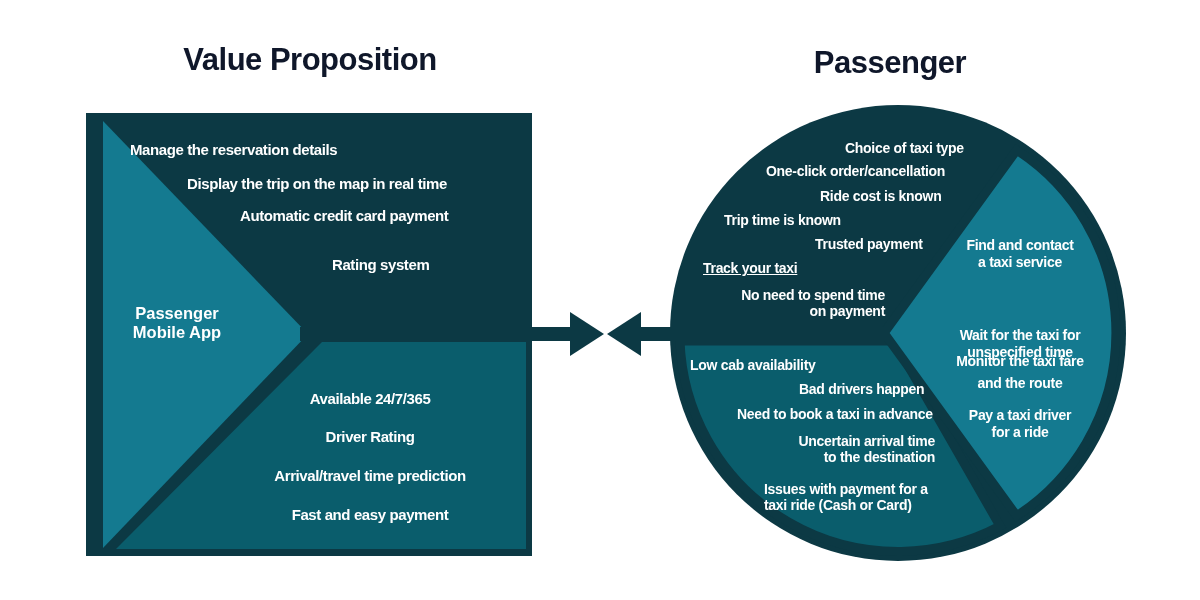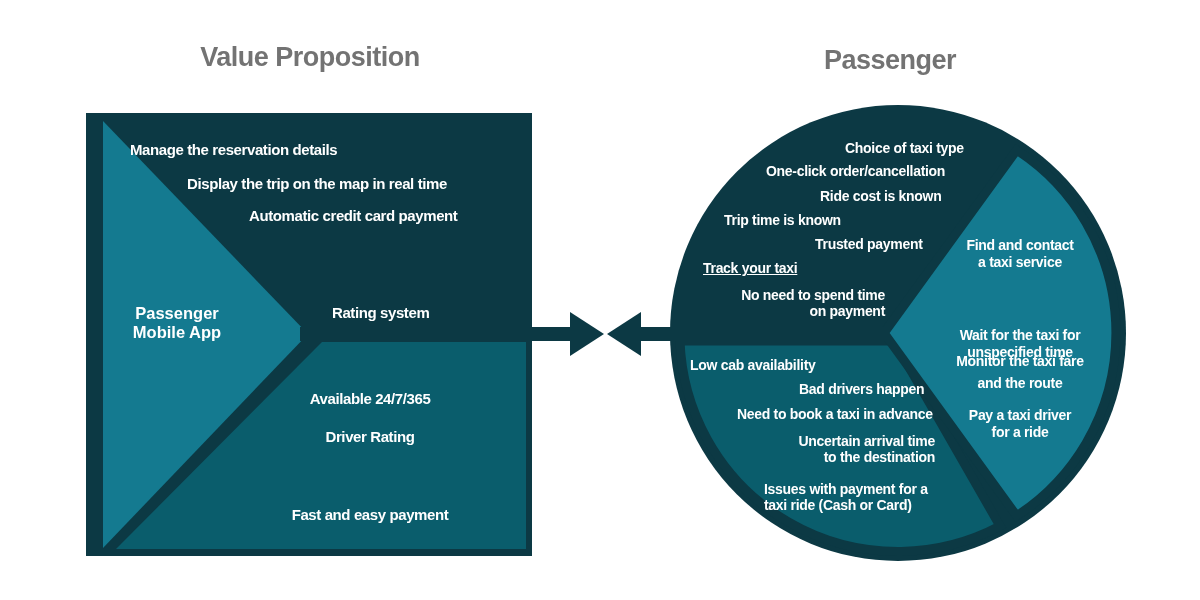--- a/index.html
+++ b/index.html
@@ -15,7 +15,7 @@
   .ctr{text-align:center;}
   .rgt{text-align:right;}
   .title{
-    position:absolute;color:#737373;font-weight:bold;font-size:27px;
+    position:absolute;color:#0f172a;font-weight:bold;font-size:31px;
     letter-spacing:-0.5px;text-align:center;white-space:nowrap;
   }
   .vp-label{font-size:16.5px;line-height:19px;}

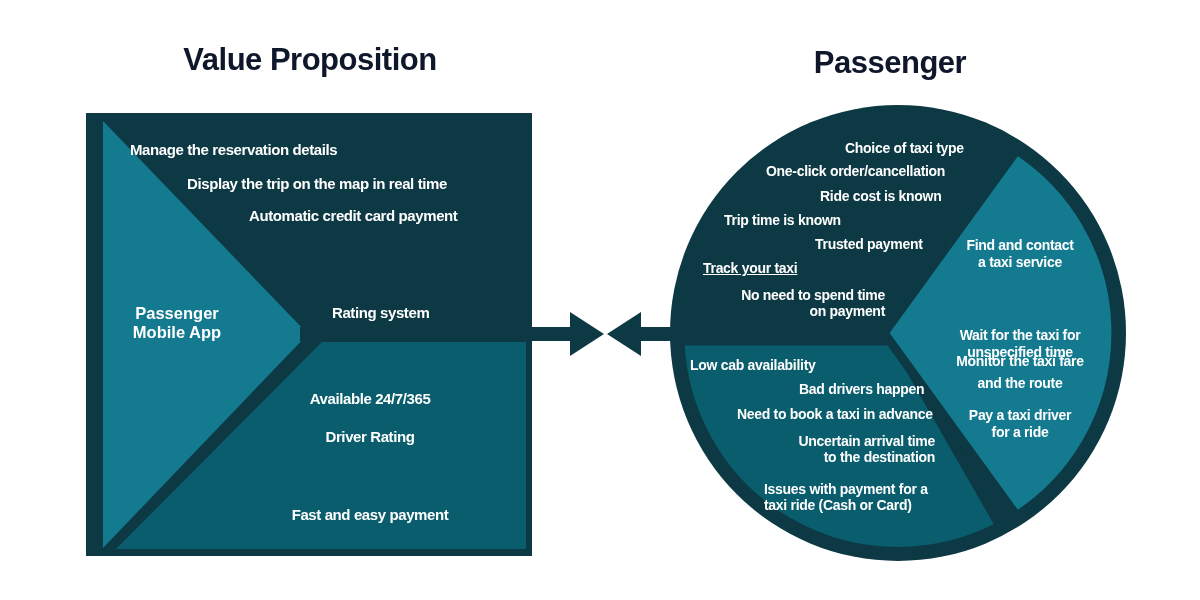--- a/index.html
+++ b/index.html
@@ -50,7 +50,7 @@
 
   <div class="txt sq-item" style="left:130px;top:142px;text-align:right;">Manage the reservation details</div>
   <div class="txt sq-item" style="left:187px;top:176px;">Display the trip on the map in real time</div>
-  <div class="txt sq-item" style="left:249px;top:208px;">Automatic credit card payment</div>
+  <div class="txt sq-item" style="left:240px;top:208px;">Automatic credit card payment</div>
   <div class="txt sq-item" style="left:332px;top:257px;margin-top:48px;">Rating system</div>
 
   <div class="txt ml ctr vp-label" style="left:92px;top:304px;width:170px;line-height:19px;">Passenger

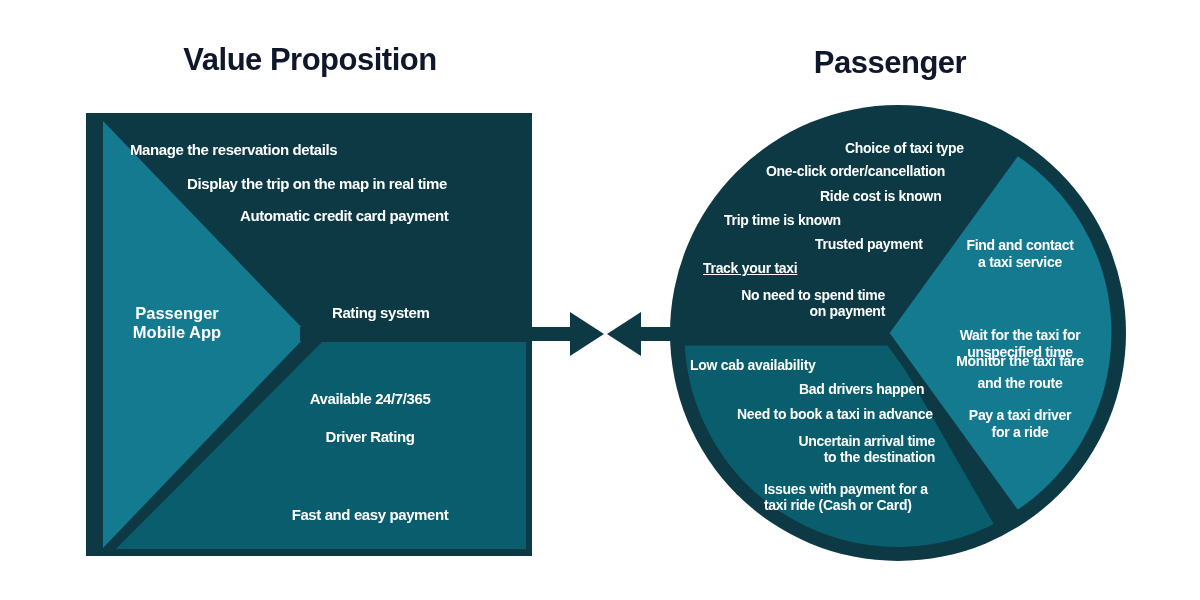--- a/index.html
+++ b/index.html
@@ -51,7 +51,7 @@
   <div class="txt sq-item" style="left:130px;top:142px;text-align:right;">Manage the reservation details</div>
   <div class="txt sq-item" style="left:187px;top:176px;">Display the trip on the map in real time</div>
   <div class="txt sq-item" style="left:240px;top:208px;">Automatic credit card payment</div>
-  <div class="txt sq-item" style="left:332px;top:257px;margin-top:48px;">Rating system</div>
+  <div class="txt sq-item" style="left:332px;top:257px;">Rating system</div>
 
   <div class="txt ml ctr vp-label" style="left:92px;top:304px;width:170px;line-height:19px;">Passenger
 Mobile App</div>

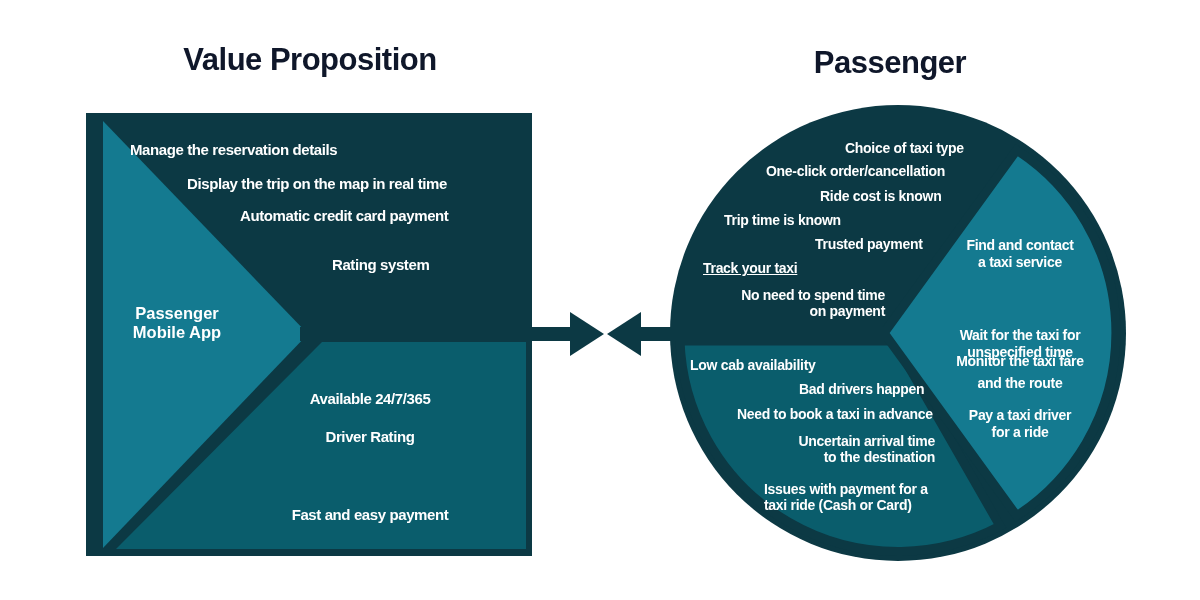--- a/index.html
+++ b/index.html
@@ -58,6 +58,7 @@
 
   <div class="txt sq-item ctr" style="left:220px;top:391px;width:300px;">Available 24/7/365</div>
   <div class="txt sq-item ctr" style="left:220px;top:429px;width:300px;">Driver Rating</div>
+  <div class="txt sq-item ctr" style="left:220px;top:468px;width:300px;">Arrival/travel time prediction</div>
   <div class="txt sq-item ctr" style="left:220px;top:507px;width:300px;">Fast and easy payment</div>
 
   <div class="txt ci-item" style="left:845px;top:141px;">Choice of taxi type</div>

